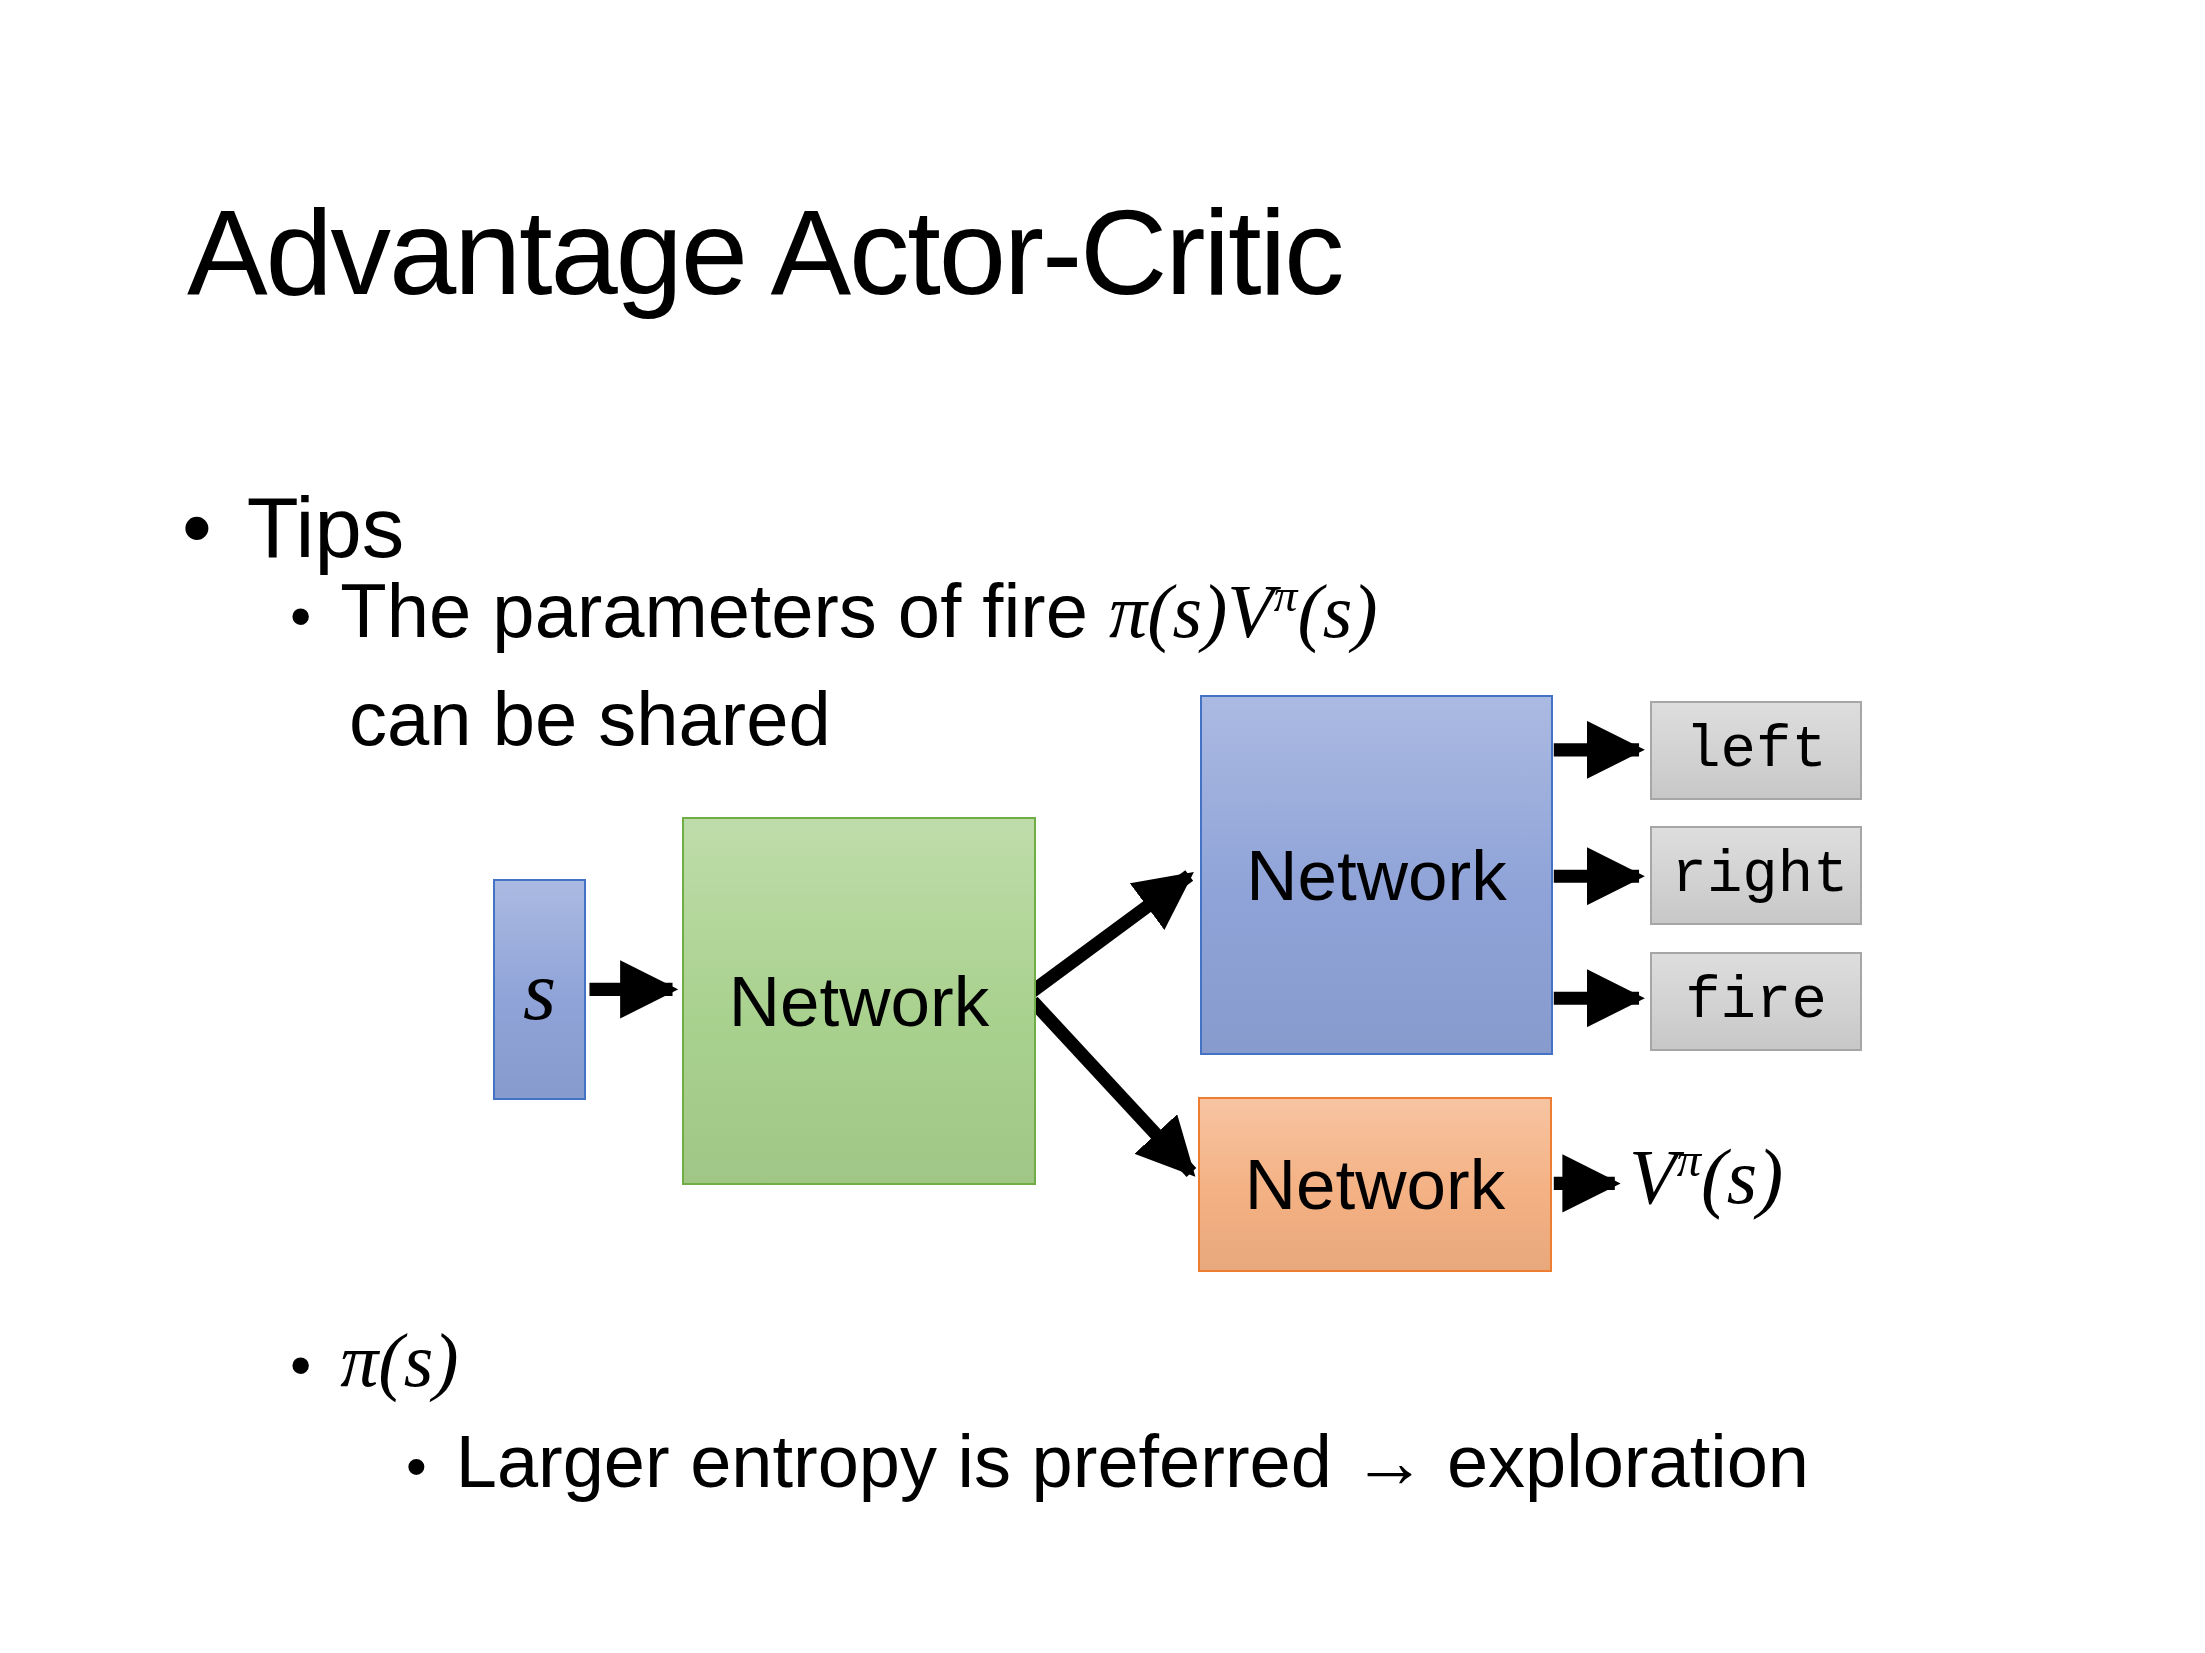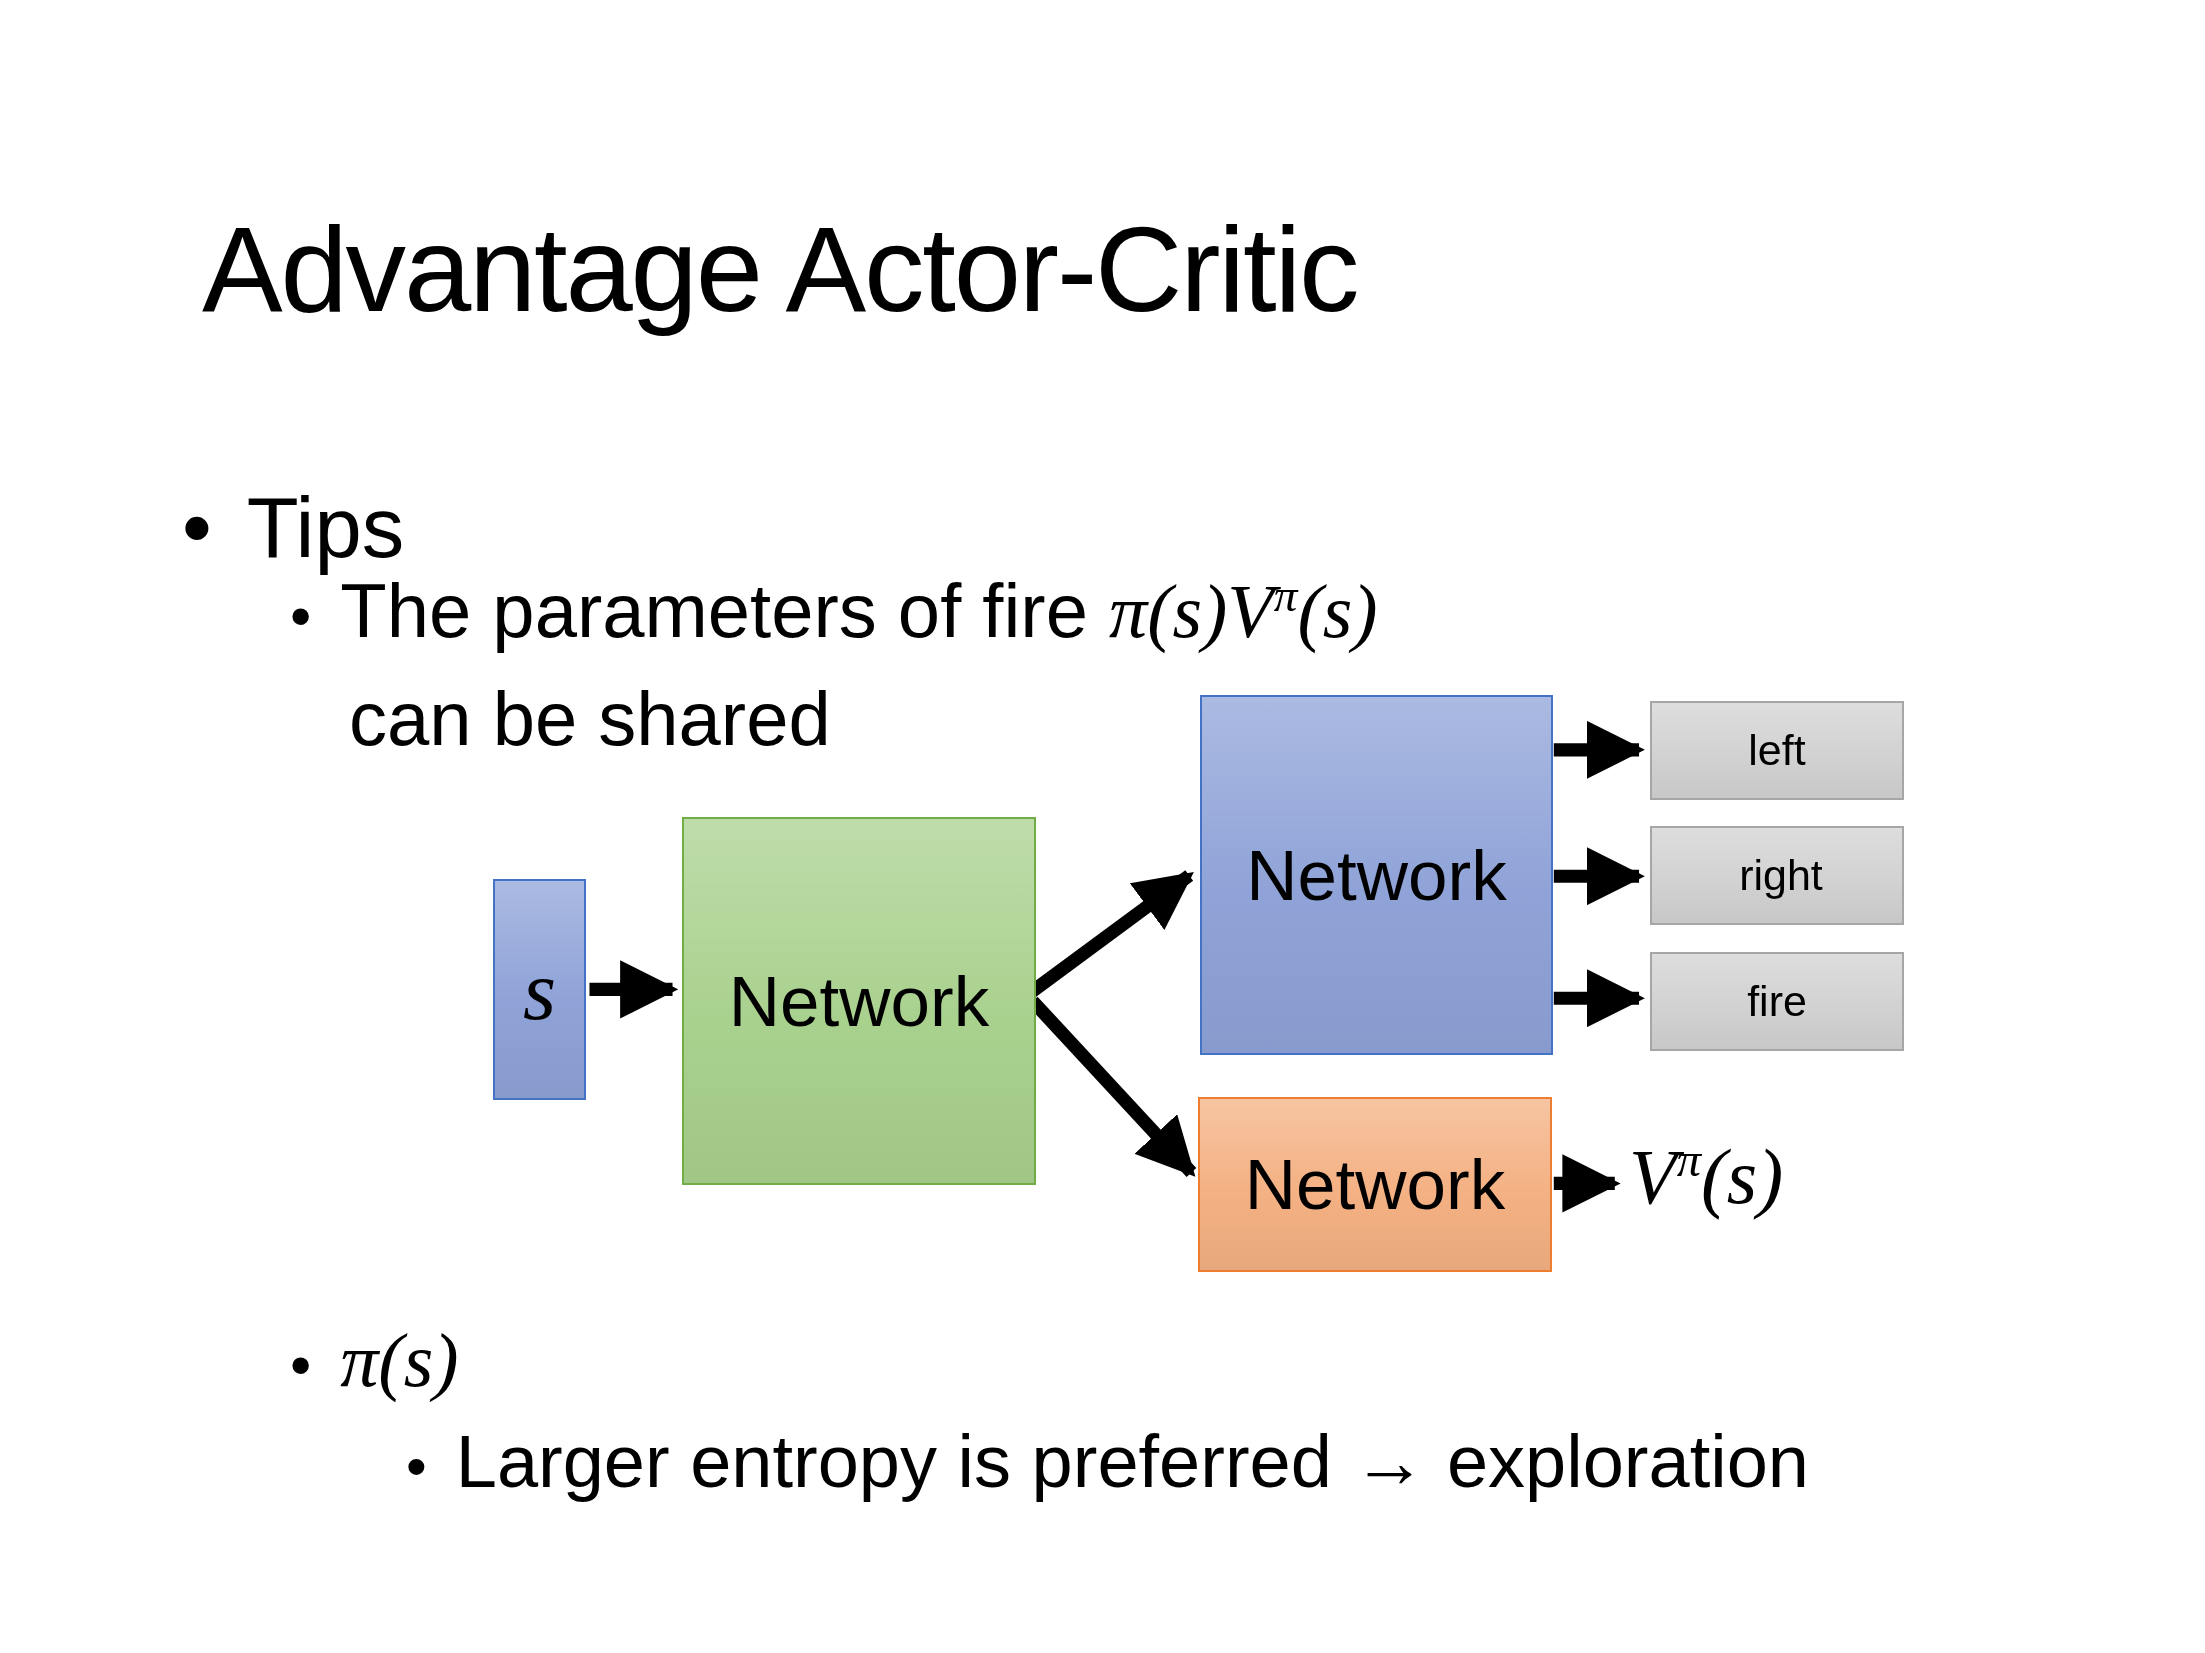--- a/index.html
+++ b/index.html
@@ -11,8 +11,8 @@
   .slide{position:absolute;inset:0;}
 
   .title{
-    position:absolute;left:202px;top:182px;
-    font-size:121px;letter-spacing:-2.2px;font-weight:400;white-space:nowrap;margin-top:17px;
+    position:absolute;left:187px;top:182px;
+    font-size:121px;letter-spacing:-2.2px;font-weight:400;white-space:nowrap;
   }
 
   .line{position:absolute;display:flex;align-items:baseline;white-space:pre;}

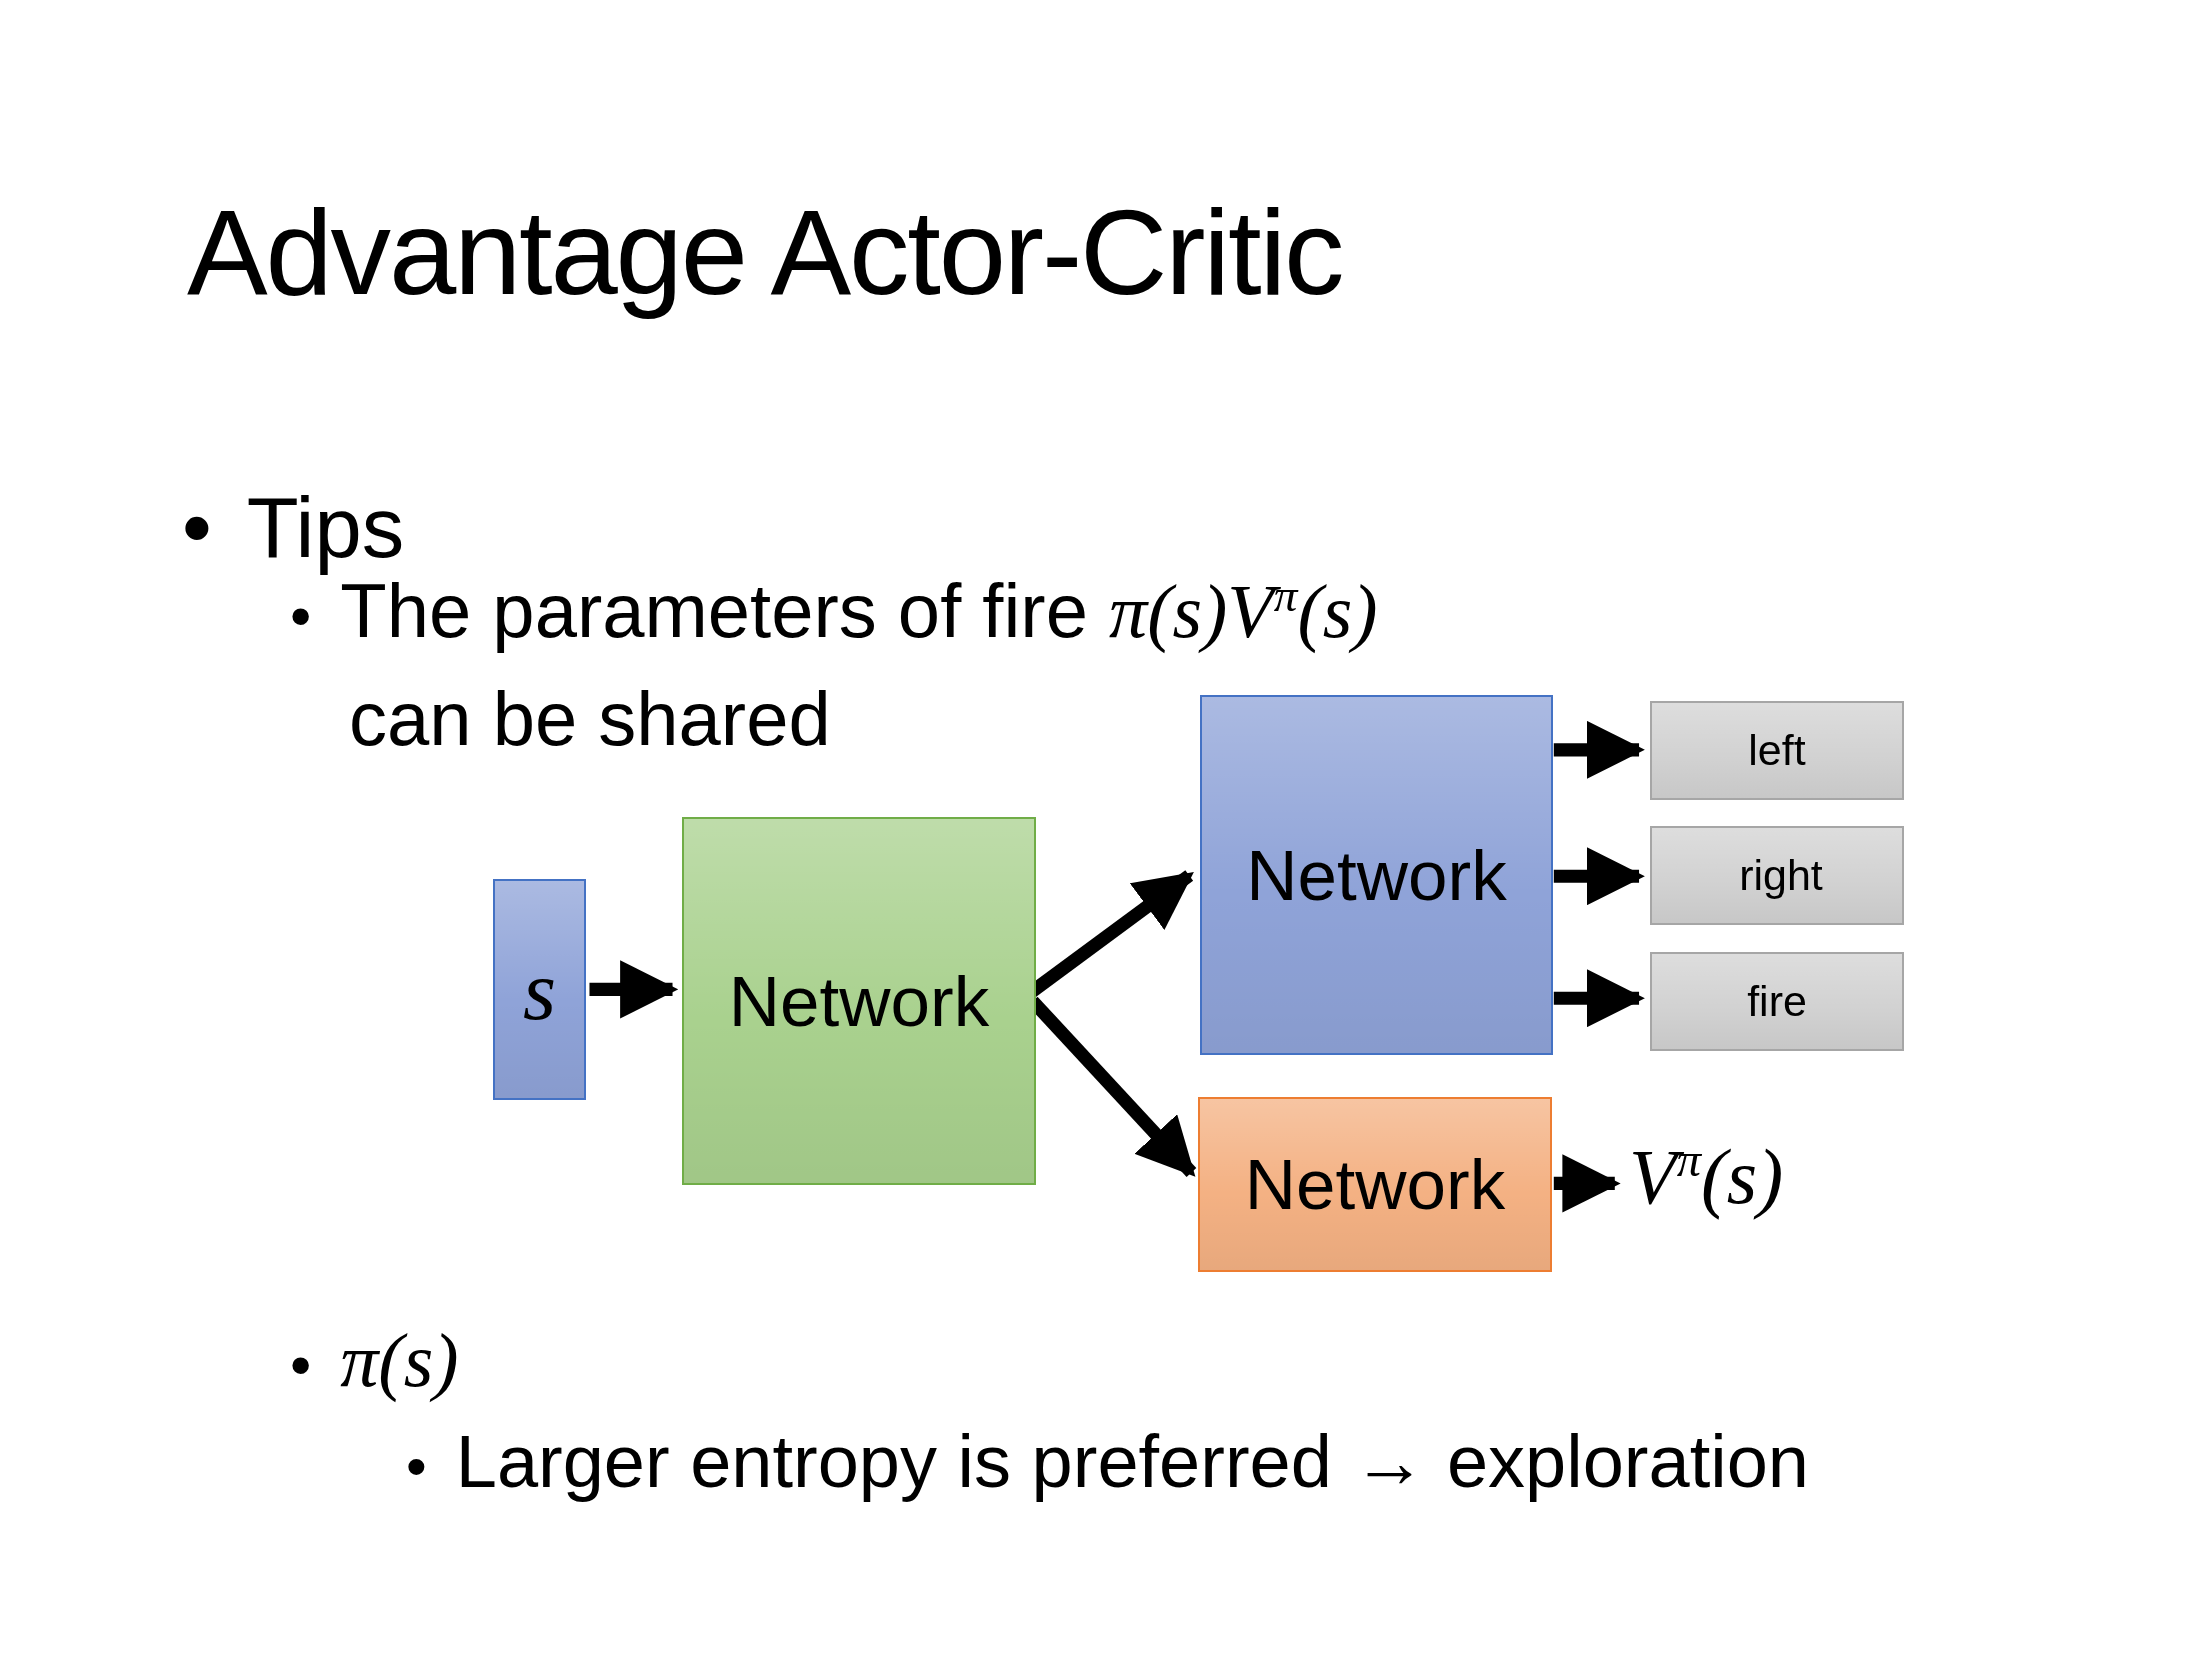--- a/index.html
+++ b/index.html
@@ -49,8 +49,8 @@
   #actor{left:1200px;top:695px;width:353px;height:360px;font-size:71px;}
   #critic{left:1198px;top:1097px;width:354px;height:175px;font-size:71px;}
   .action{
-    left:1650px;width:254px;height:99px;
-    font-family:Liberation Sans, sans-serif;font-size:43px;
+    left:1650px;width:212px;height:99px;
+    font-family:Liberation Mono, monospace;font-size:59px;
   }
   #act-left{top:701px;}
   #act-right{top:826px;}

